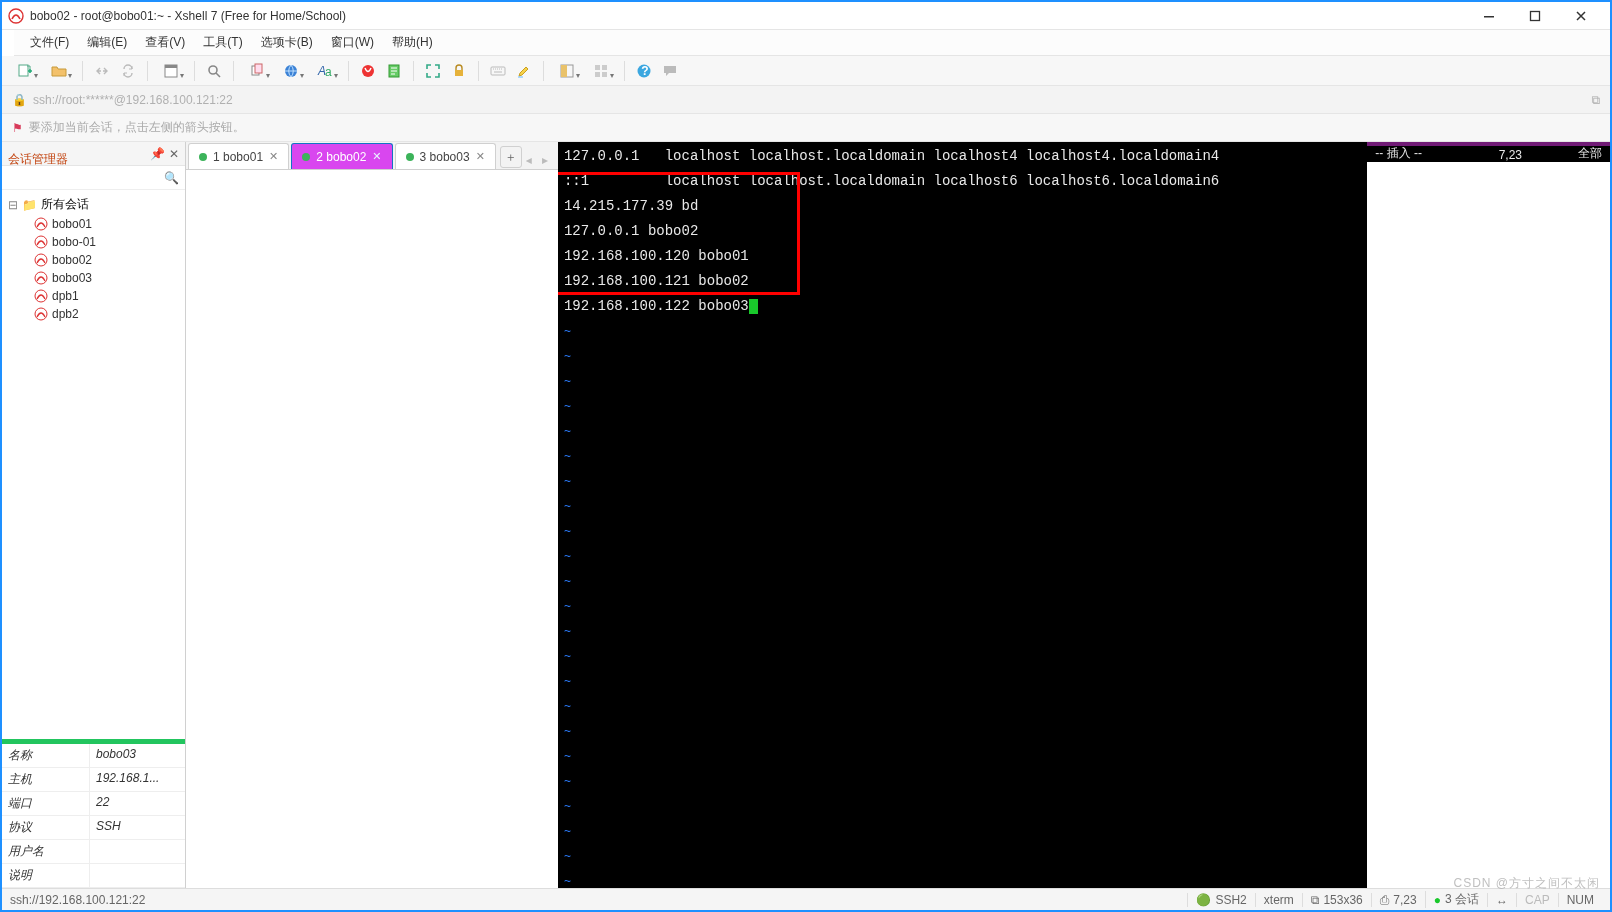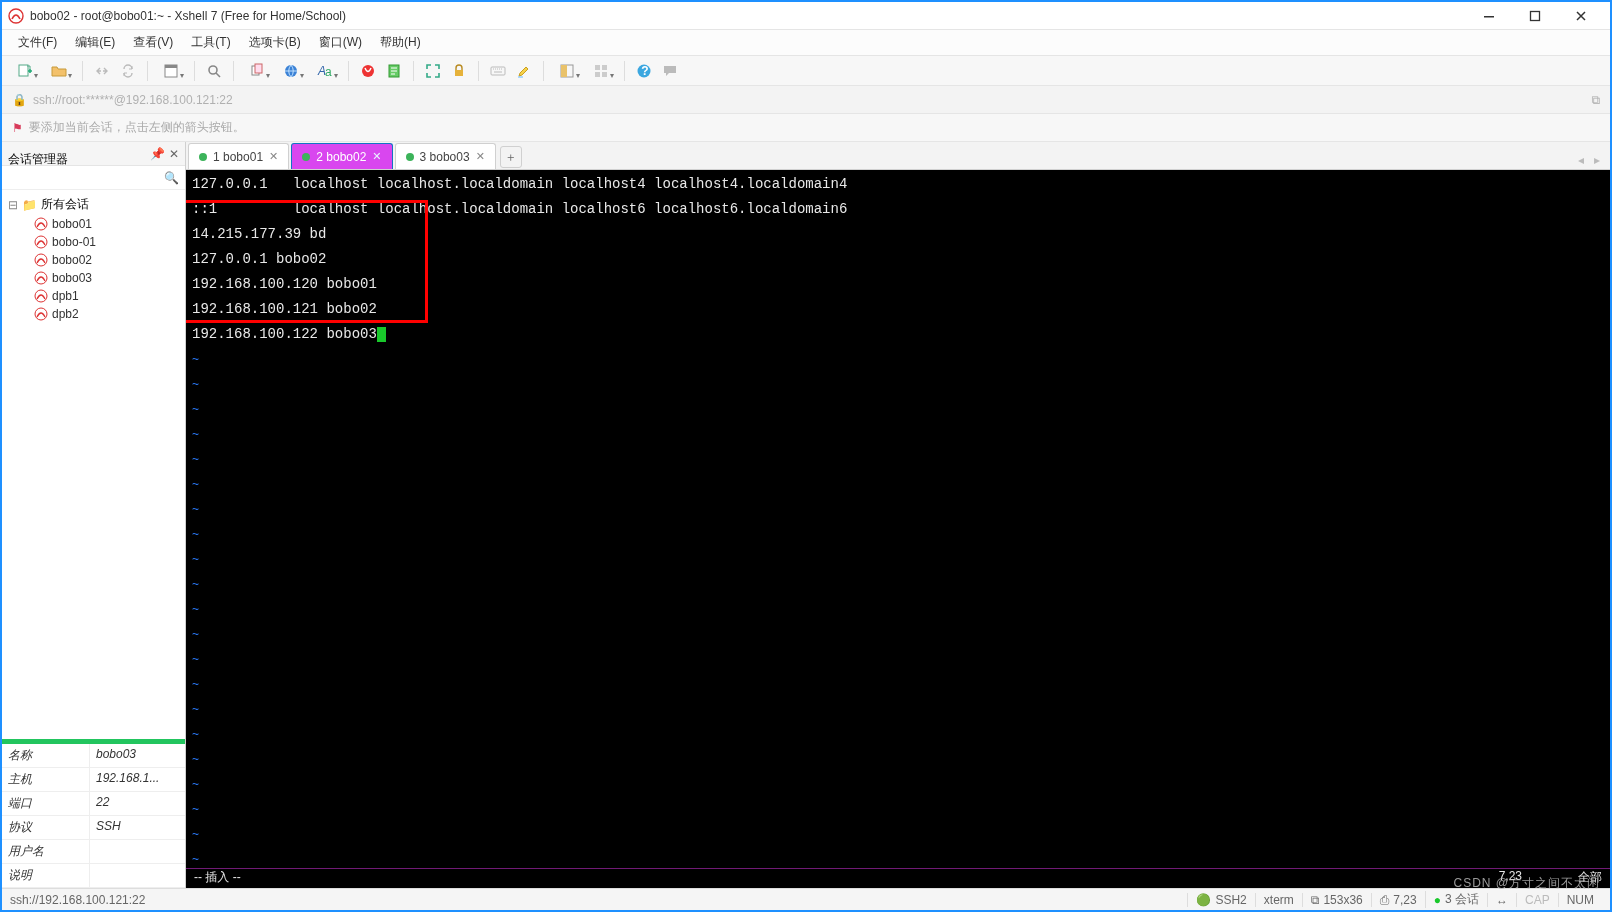--- a/index.html
+++ b/index.html
@@ -13,7 +13,7 @@
   .win-btn { width: 46px; height: 28px; display: flex; align-items: center; justify-content: center; color: #444; }
 
   
-  .menubar { height: 26px; display: flex; align-items: center; padding: 0 8px; gap: 2px; border-bottom: 1px solid #e5e5e5; background:#fcfcfc;}
+  .menubar { height: 26px; display: flex; align-items: center; padding: 0 8px; gap: 2px; border-bottom: 1px solid #e5e5e5; background:#fcfcfc;margin-left:12px;}
   .menuitem { padding: 4px 8px; color:#333;}
 
   

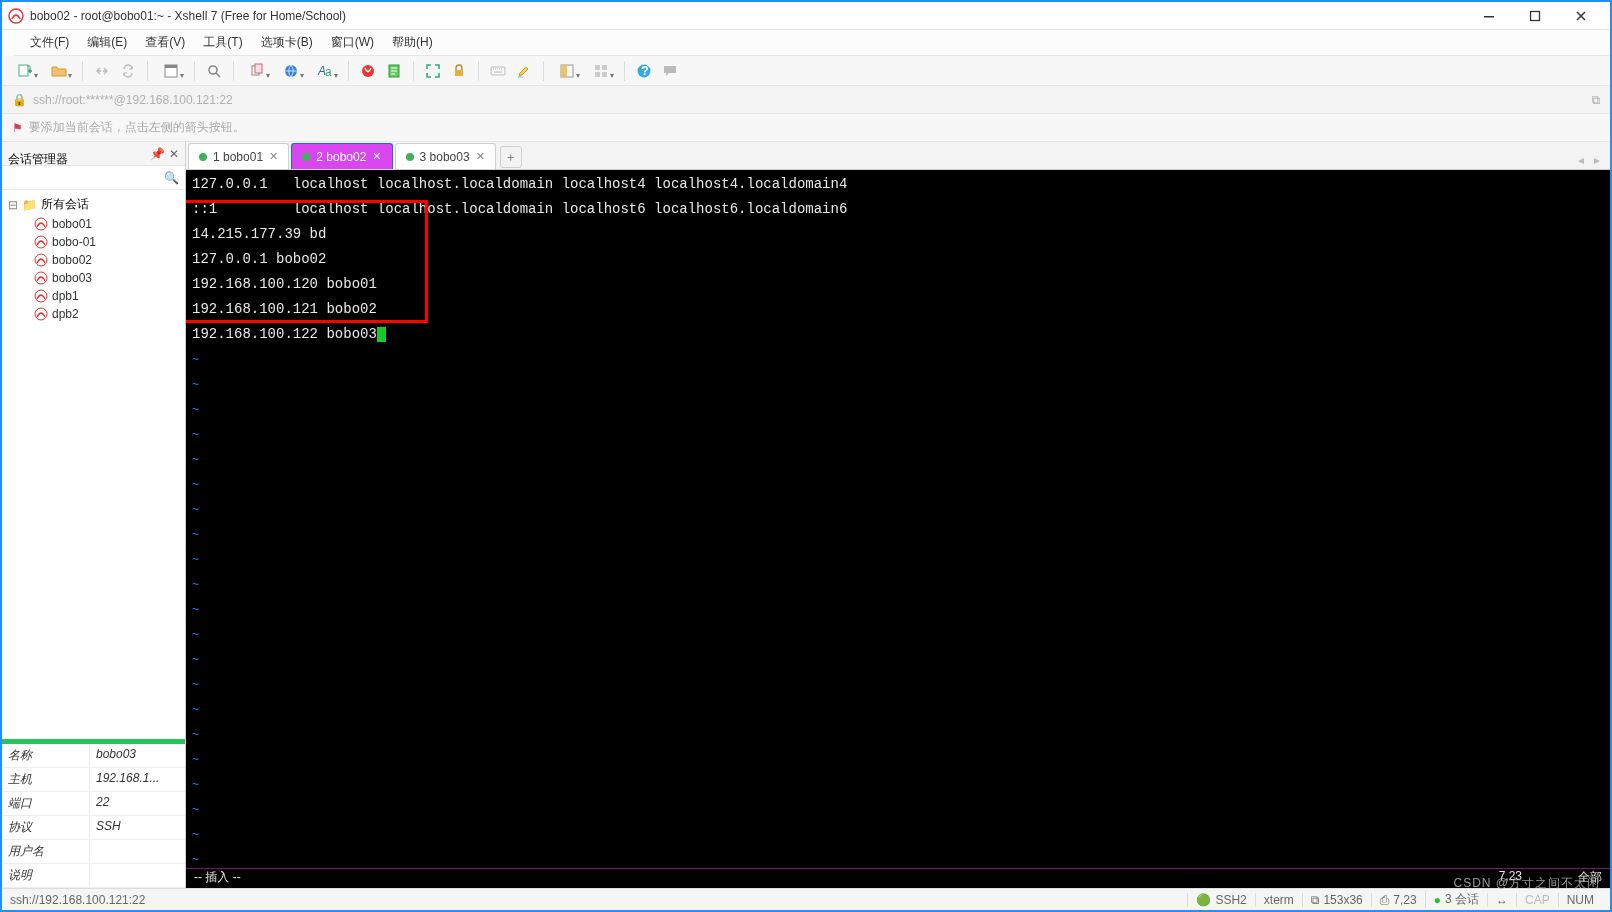--- a/index.html
+++ b/index.html
@@ -39,7 +39,7 @@
   
   .smgr{ width:184px; border-right:1px solid #d0d0d0; display:flex; flex-direction:column; background:#fff;}
   .smgr-head{ height:24px; display:flex; align-items:center; padding:0 6px; border-bottom:1px solid #e5e5e5; background:#f5f5f5;}
-  .smgr-head .lbl{ flex:1; color:#000000;margin-top:12px;}
+  .smgr-head .lbl{ flex:1; color:#c2410c;margin-top:12px;}
   .pin{ color:#888; margin-right:4px;}
   .closex{ color:#666;}
   .smgr-search{ height:24px; display:flex; align-items:center; justify-content:flex-end; padding:0 6px; border-bottom:1px solid #eee;}

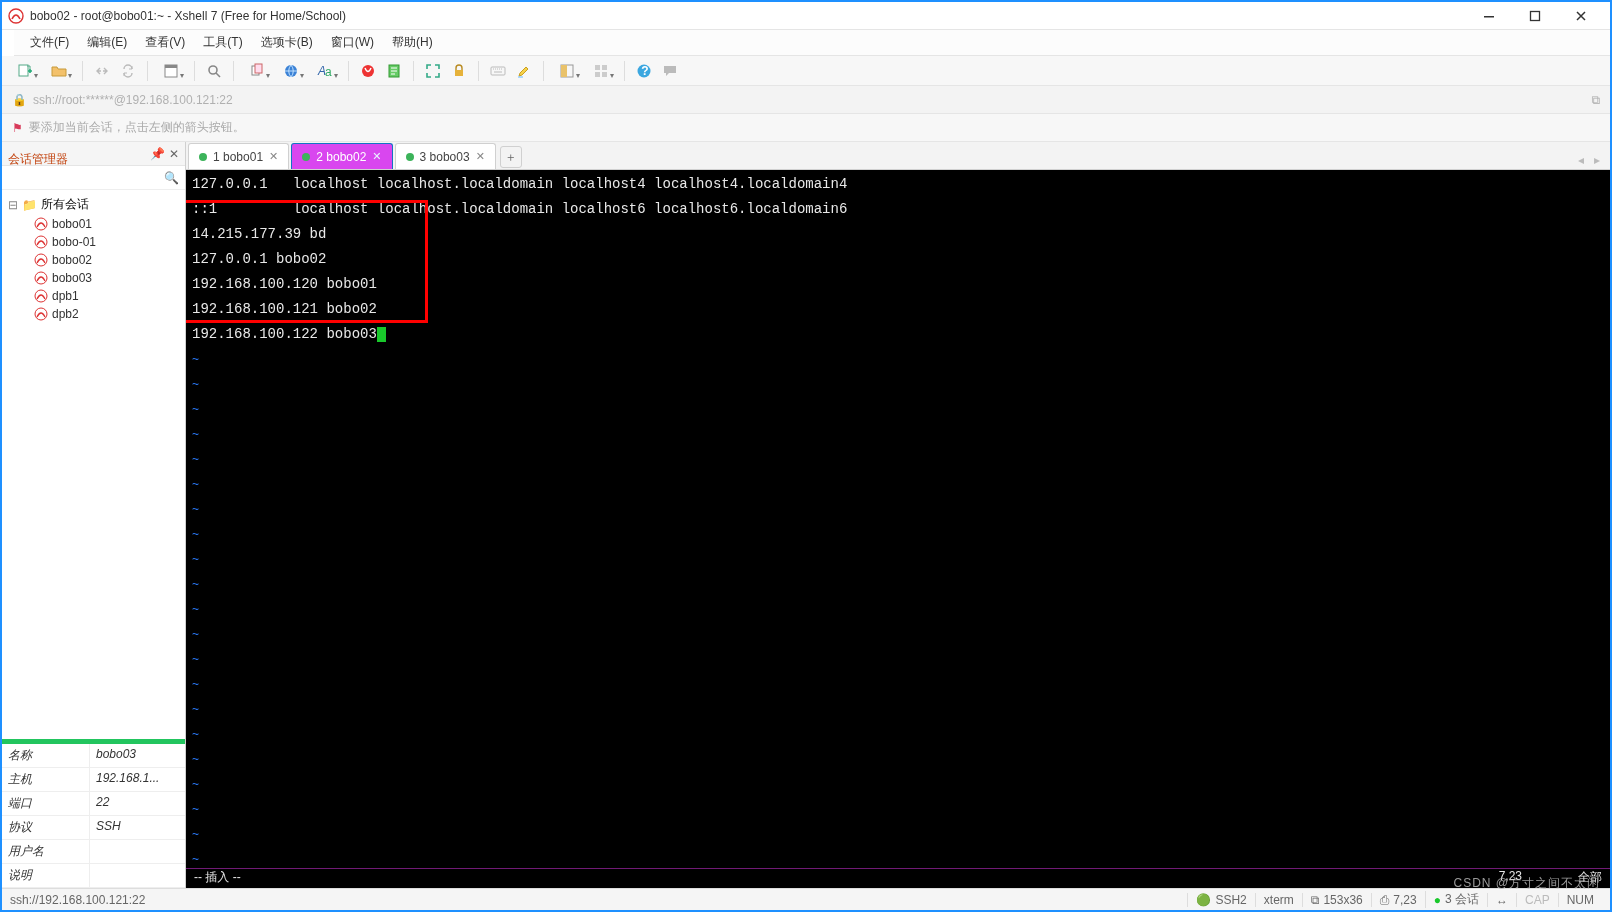--- a/index.html
+++ b/index.html
@@ -55,7 +55,7 @@
   .prop-v{ flex:1; padding:3px 6px; color:#333; overflow:hidden; white-space:nowrap; text-overflow:ellipsis;}
 
   
-  .tabcol{ flex:1; display:flex; flex-direction:column; min-width:0;}
+  .tabcol{ flex:1; display:flex; flex-direction:row; min-width:0;}
   .tabbar{ height:28px; display:flex; align-items:flex-end; background:#f3f3f3; border-bottom:1px solid #d0d0d0; padding-left:2px;}
   .tab{ display:flex; align-items:center; gap:6px; height:26px; padding:0 10px; border:1px solid #d0d0d0; border-bottom:none; margin-right:2px; background:#fff; border-top-left-radius:3px; border-top-right-radius:3px; color:#444; position:relative;}
   .tab.active{ background:#d946ef; color:#fff; border-color:#1274c4;}

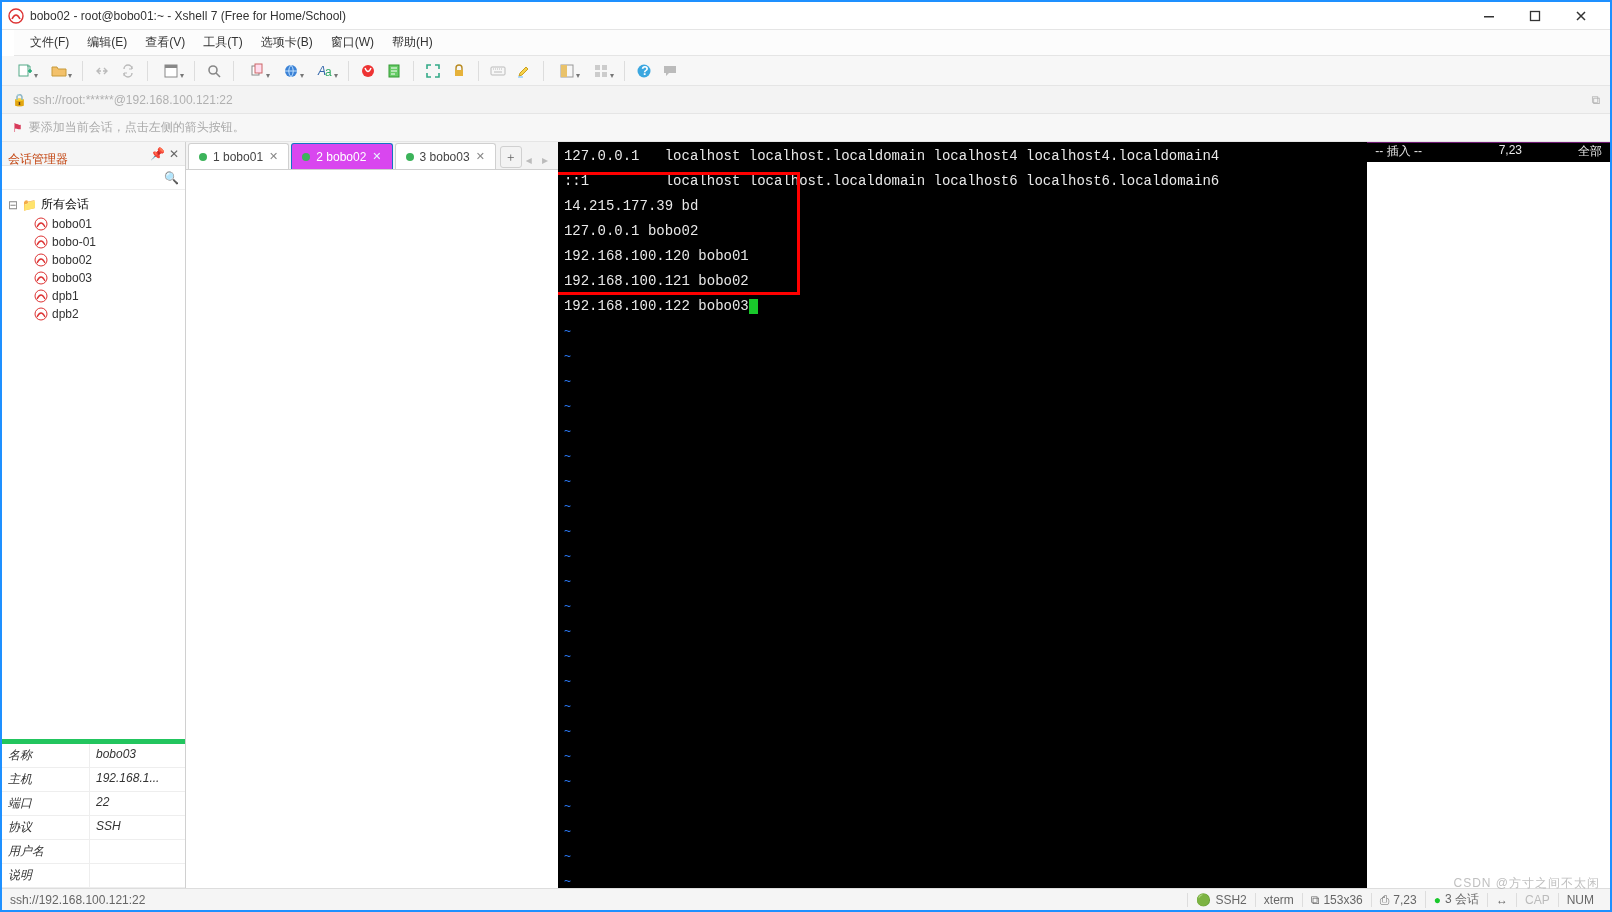--- a/index.html
+++ b/index.html
@@ -72,7 +72,7 @@
   .cursor{ display:inline-block; width:9px; height:15px; background:#19c82b; vertical-align:text-bottom;}
   .redbox{ position:absolute; border:3px solid #ff0000;}
 
-  .term-status{ height:20px; background:#000; display:flex; align-items:flex-start; padding:0 8px; color:#e8e8e8; font-family:"Consolas","Courier New",monospace; font-size:14px; border-top:1px solid #701a75;}
+  .term-status{ height:20px; background:#000; display:flex; align-items:flex-end; padding:0 8px; color:#e8e8e8; font-family:"Consolas","Courier New",monospace; font-size:14px; border-top:4px solid #701a75;}
   .term-status .lft{ flex:1;}
   .term-status .pos{ width:120px; text-align:right; padding-right:20px;}
   .term-status .all{ width:60px; text-align:right;}

